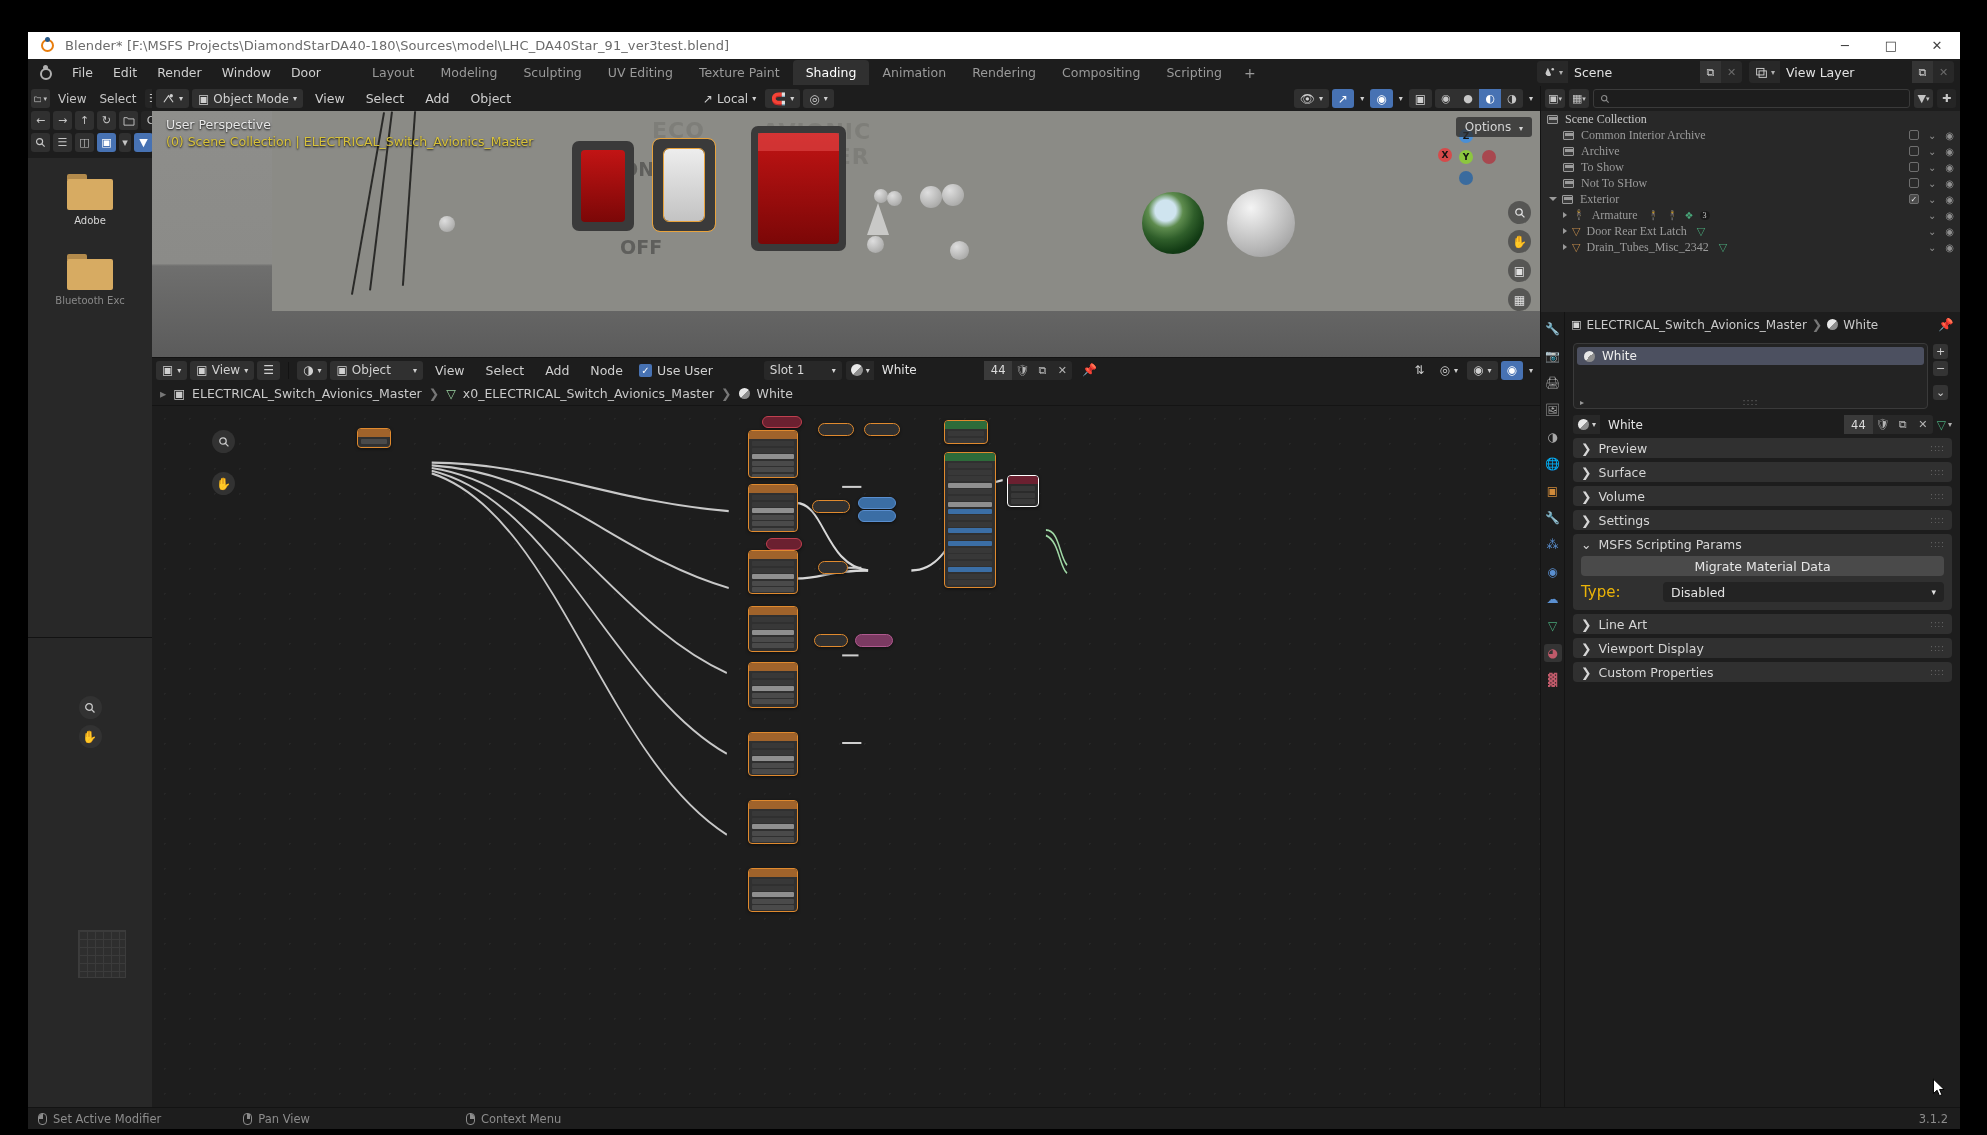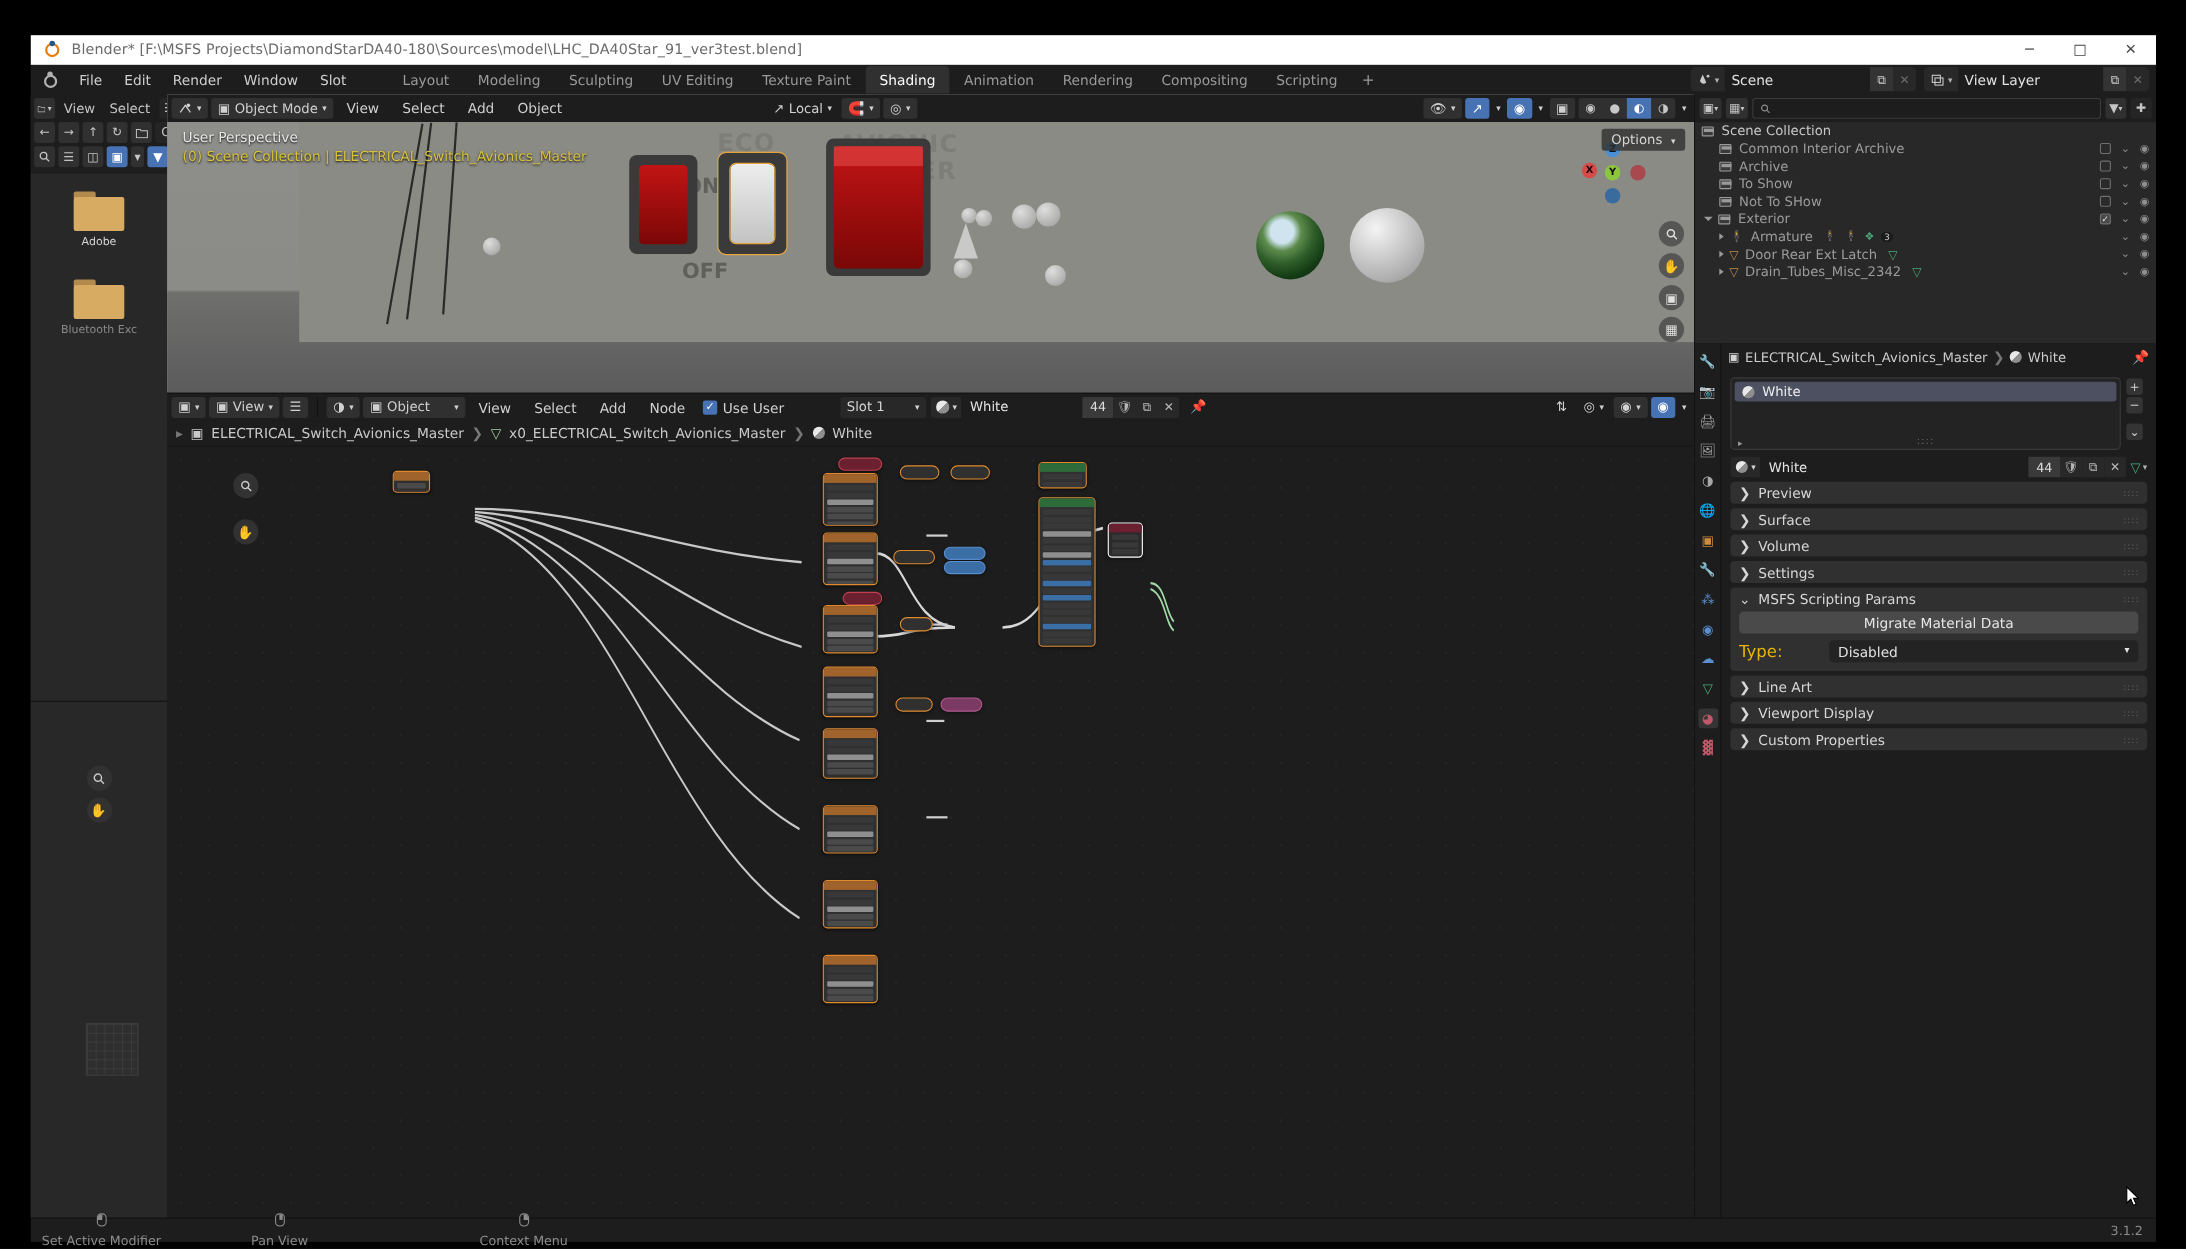--- a/index.html
+++ b/index.html
@@ -253,7 +253,7 @@
     <div class="menu-item">Edit</div>
     <div class="menu-item">Render</div>
     <div class="menu-item">Window</div>
-    <div class="menu-item">Slot</div>
+    <div class="menu-item">Door</div>
 
     <div class="ws-tabs">
       <div class="ws-tab">Layout</div>

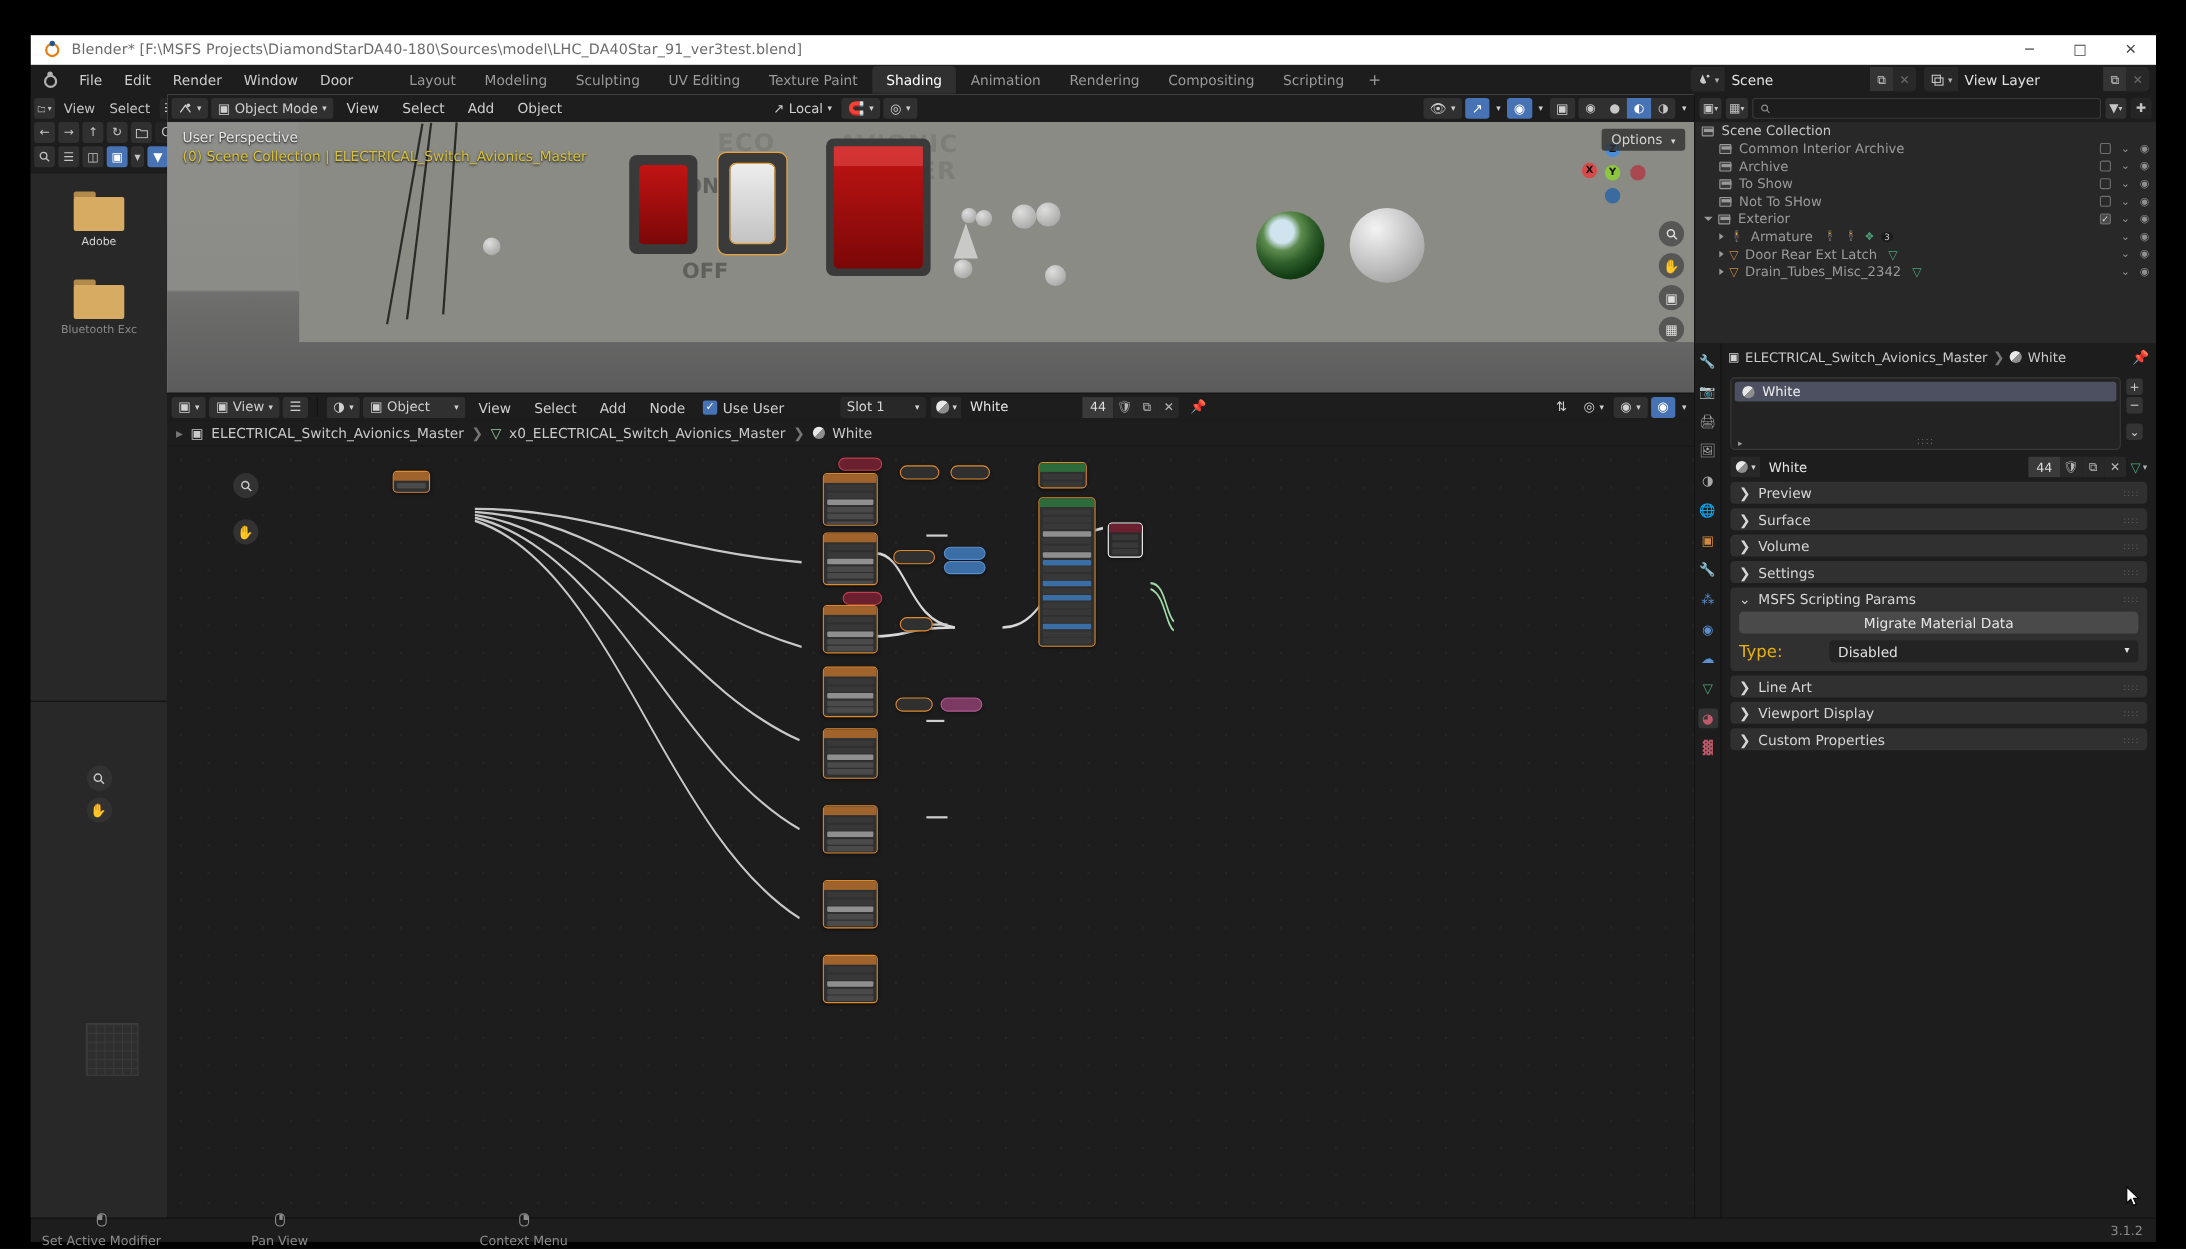--- a/index.html
+++ b/index.html
@@ -166,7 +166,7 @@
   .ol-header { height:25px; background:#1d1d1d; display:flex; align-items:center; padding:0 4px; gap:4px; }
   .searchbox { flex:1; height:19px; background:#1d1d1d; border:1px solid #3a3a3a; border-radius:3px;
                display:flex; align-items:center; padding:0 6px; color:#888; font-size:11.5px; gap:5px; }
-  .ol-body { flex:1; overflow:hidden; }
+  .ol-body { flex:1; overflow:hidden;font-family:Liberation Serif, serif; }
   .ol-row { height:16px; display:flex; align-items:center; padding:0 6px; position:relative; font-size:12px; }
   .ol-name { color:#c7c7c7; }
   .ol-name.dim { color:#9b9b9b; }

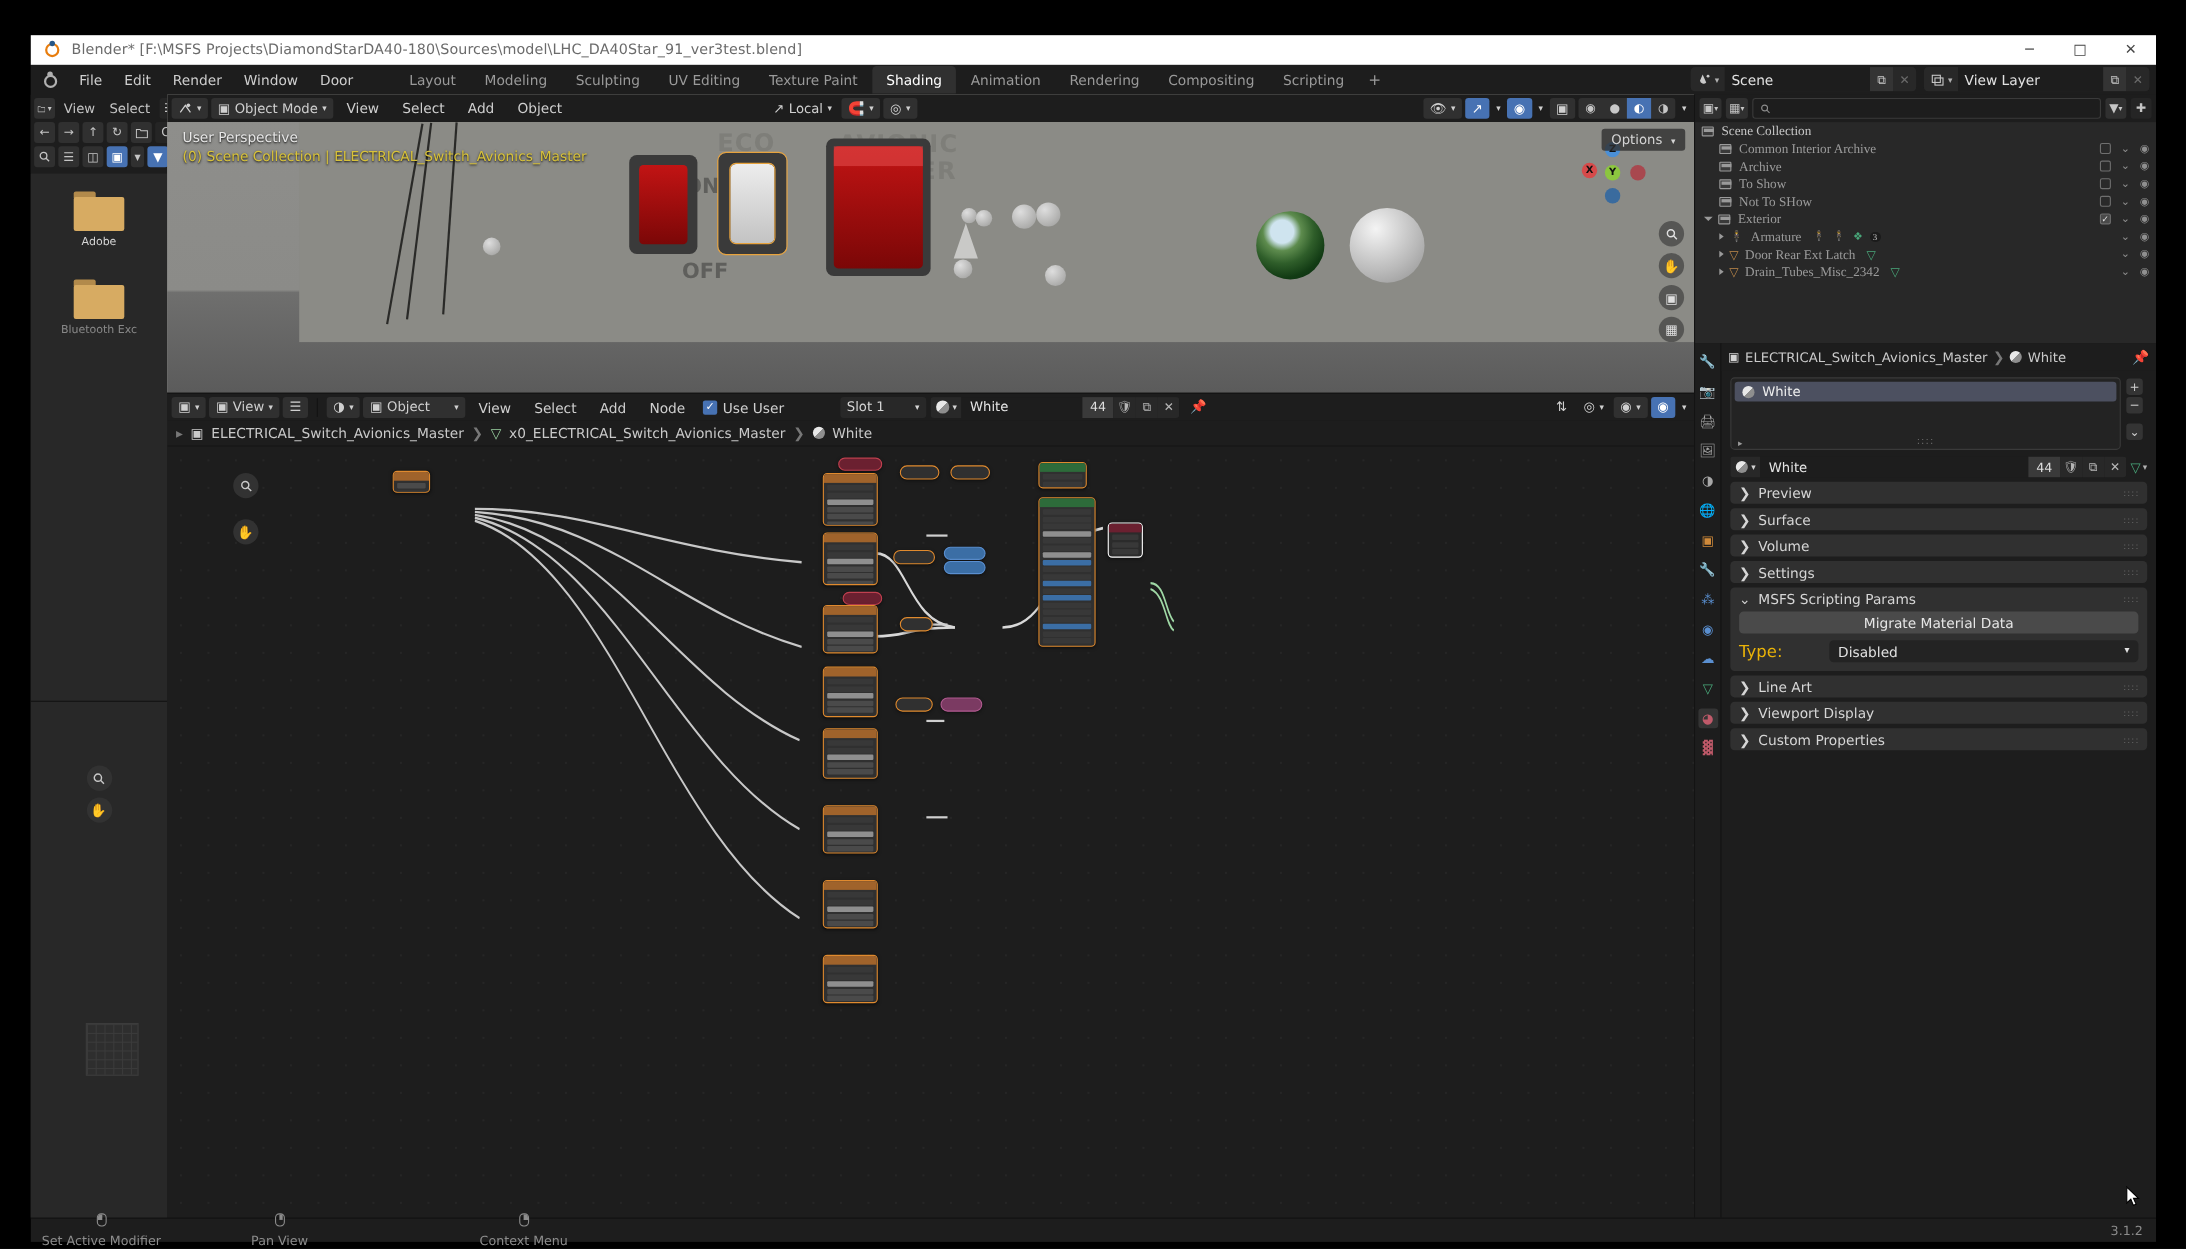--- a/index.html
+++ b/index.html
@@ -216,7 +216,7 @@
   
   .statusbar { height:22px; background:#1d1d1d; display:flex; align-items:center; padding:0 10px; gap:26px;
                border-top:1px solid #131313; position:relative; }
-  .sb-item { display:flex; align-items:center; gap:6px; color:#8c8c8c; font-size:11.5px;flex-direction:column; }
+  .sb-item { display:flex; align-items:center; gap:6px; color:#8c8c8c; font-size:11.5px; }
   .mouse-ico { width:9px; height:12px; border:1px solid #8c8c8c; border-radius:4px 4px 4px 4px; position:relative; }
   .mouse-ico.l::before { content:''; position:absolute; left:0; top:0; width:4px; height:5px;
                          background:#8c8c8c; border-radius:3px 0 0 0; }

